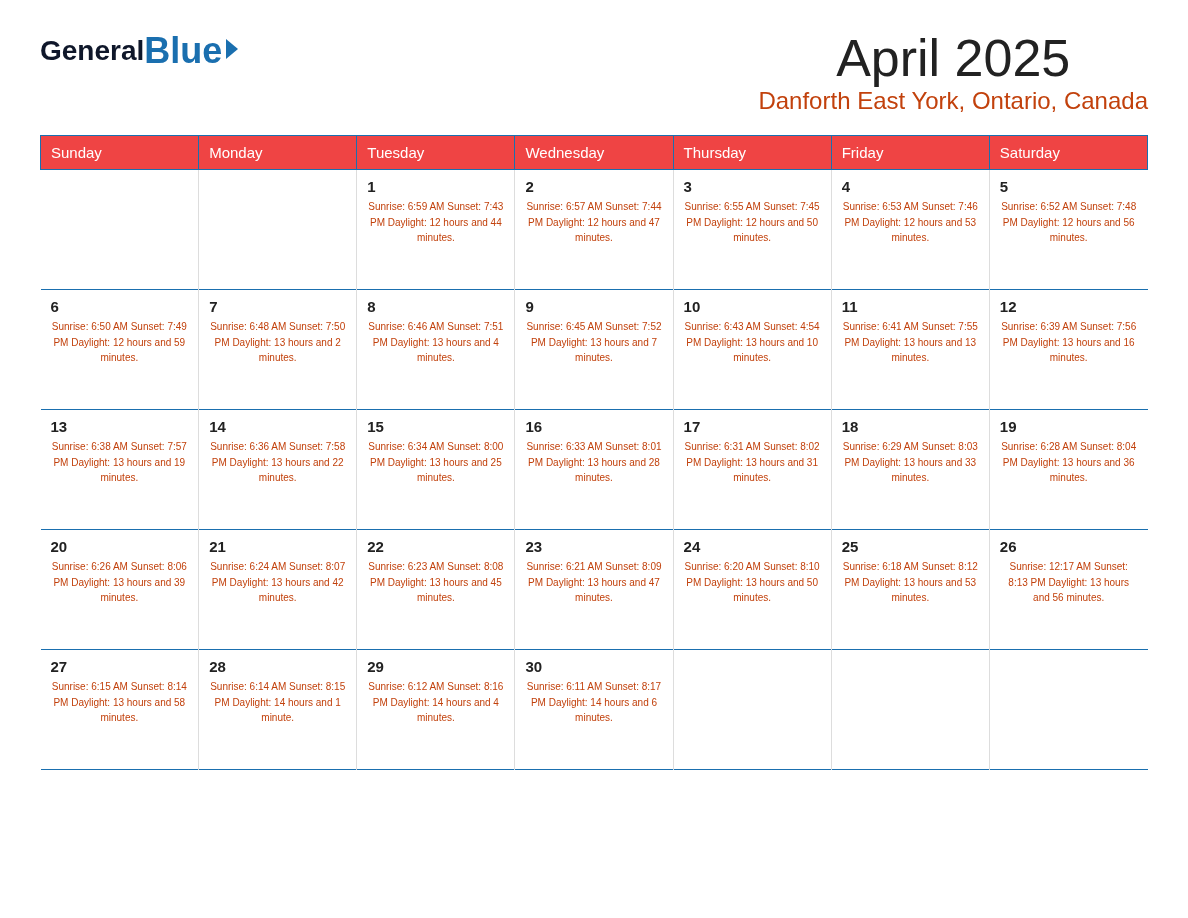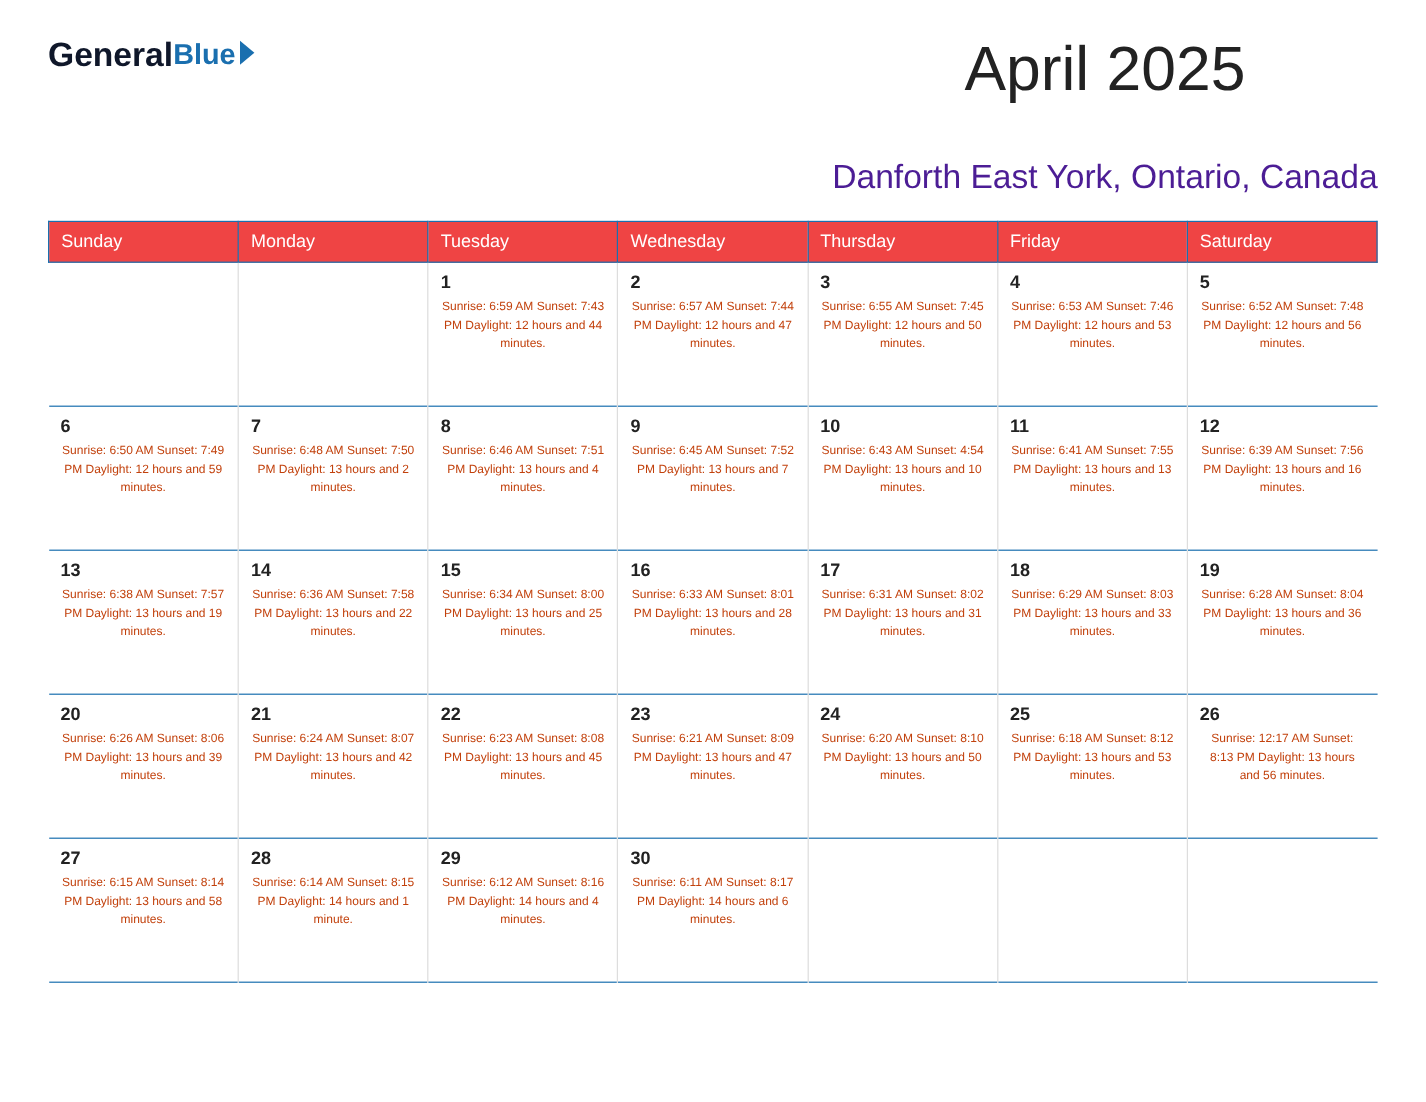--- a/index.html
+++ b/index.html
@@ -35,7 +35,7 @@
       align-items: center;
     }
     .logo-blue {
-      font-size: 24px;
+      font-size: 36px;
       font-weight: bold;
       color: #1a6faf;
     }

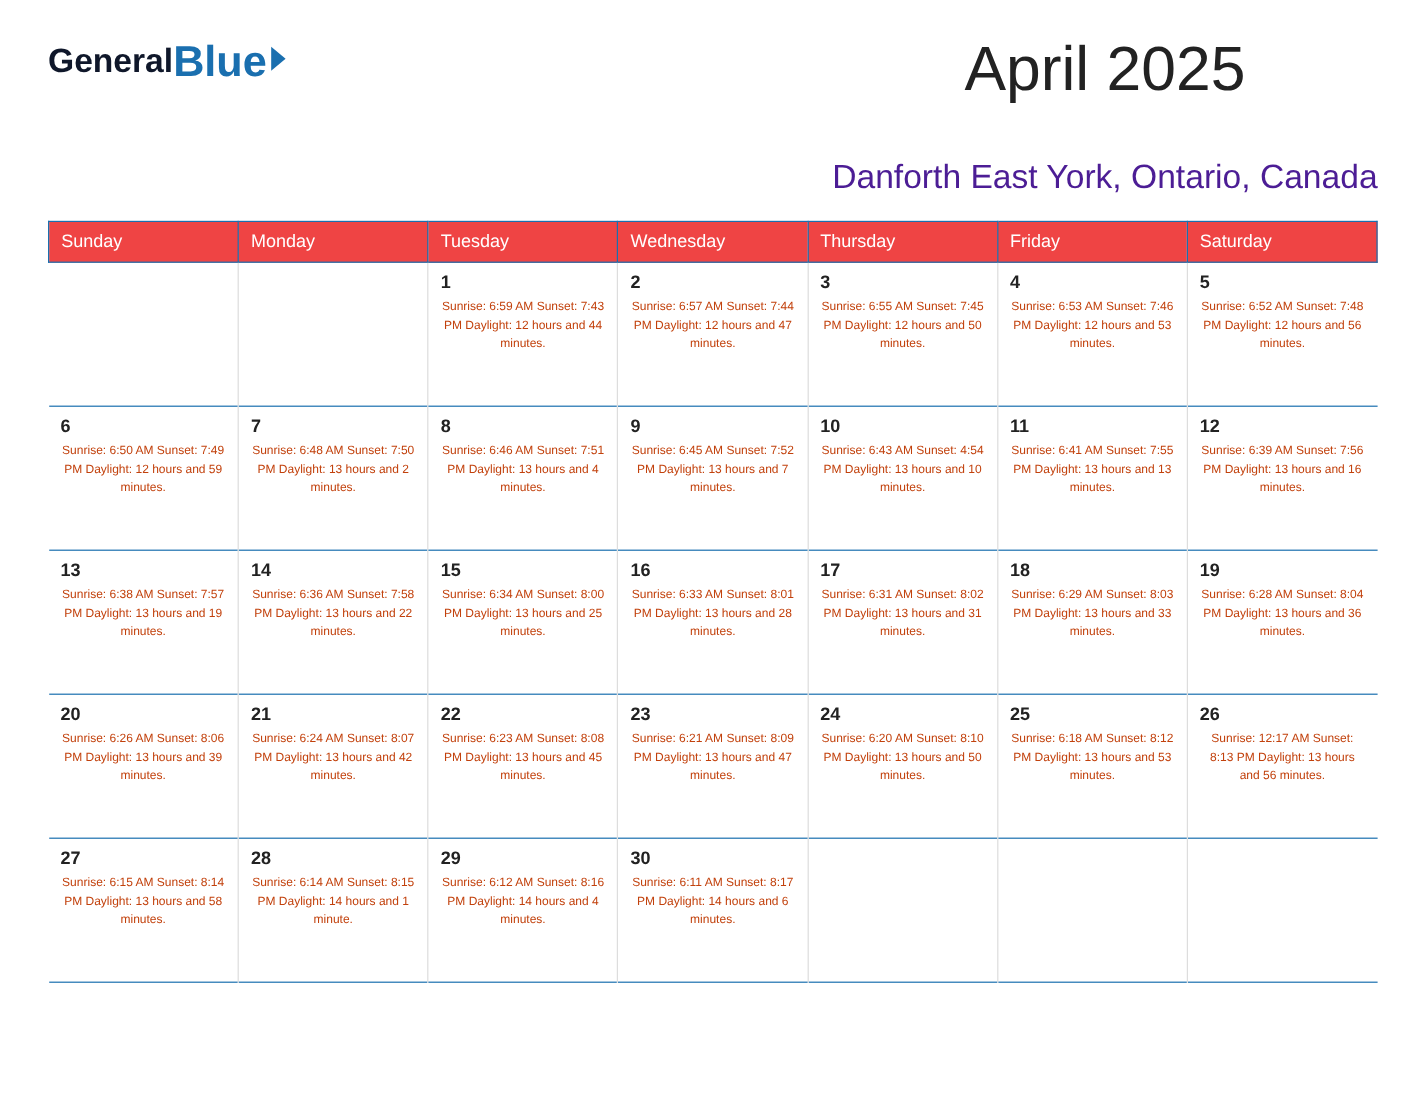--- a/index.html
+++ b/index.html
@@ -58,10 +58,9 @@
       line-height: 1.1;
     }
     .location-title {
-      font-size: 28px;
-      color: #4c1d95;
+      font-size: 24px;
+      color: #c2410c;
       font-weight: normal;
-      margin-top: 45px;
     }
     table {
       width: 100%;

